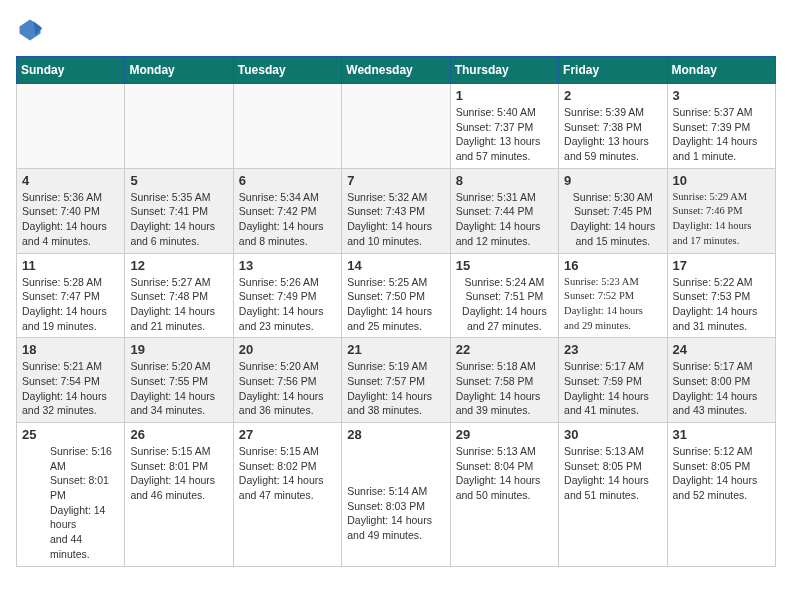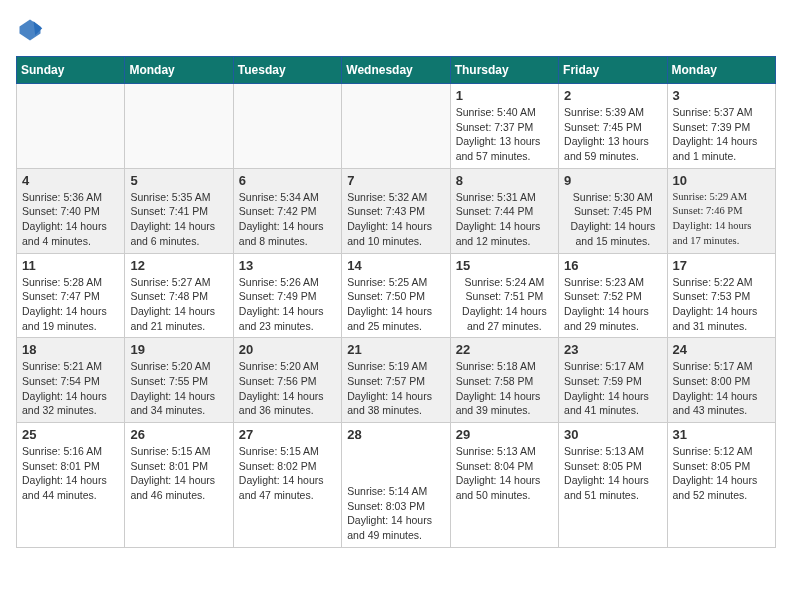--- a/index.html
+++ b/index.html
@@ -141,7 +141,7 @@
         <td>
           <span class="day-number">2</span>
           <div class="day-info" style="white-space: pre-line;">Sunrise: 5:39 AM
-Sunset: 7:45 PM
+Sunset: 7:38 PM
 Daylight: 13 hours
 and 59 minutes.</div>
         </td>

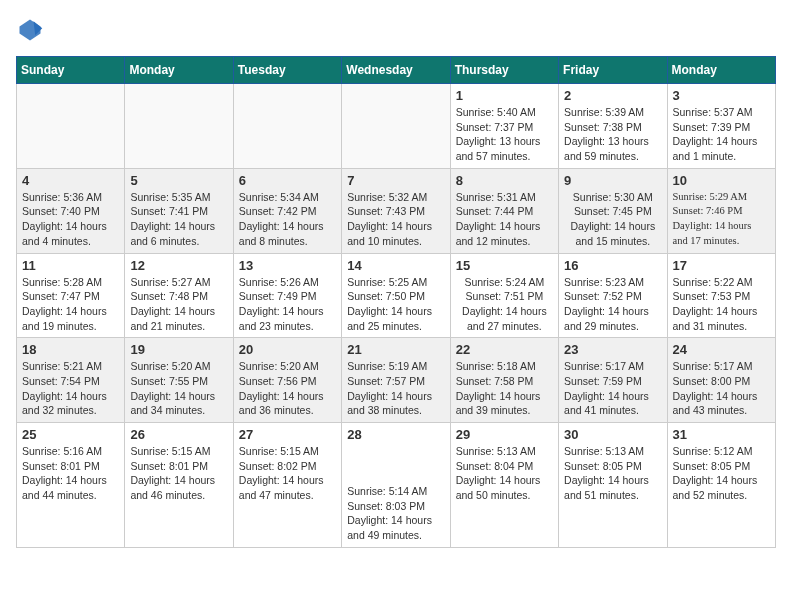--- a/index.html
+++ b/index.html
@@ -242,7 +242,7 @@
         </td>
         <td>
           <span class="day-number">16</span>
-          <div class="day-info" style="white-space: pre-line;">Sunrise: 5:23 AM
+          <div class="day-info" style="white-space: pre-line; font-family: Liberation Serif, serif;">Sunrise: 5:23 AM
 Sunset: 7:52 PM
 Daylight: 14 hours
 and 29 minutes.</div>

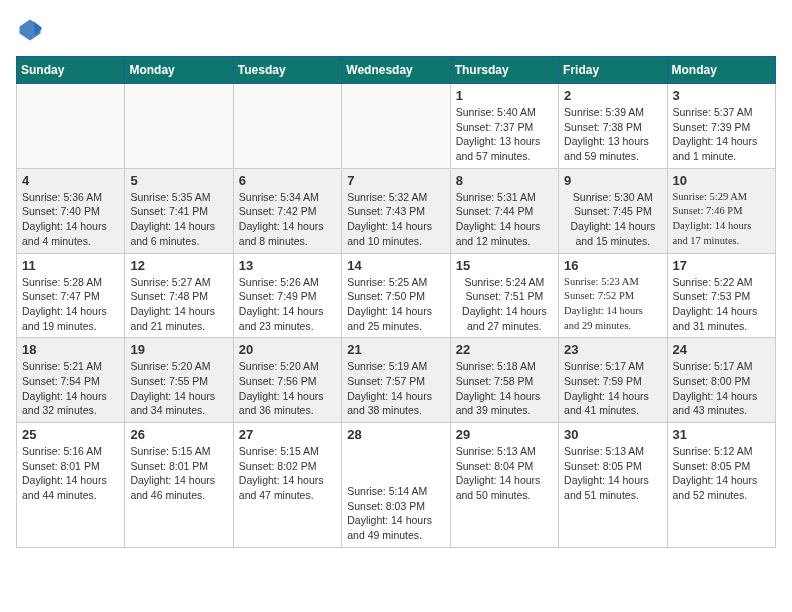--- a/index.html
+++ b/index.html
@@ -309,7 +309,7 @@
       <tr>
         <td>
           <span class="day-number">25</span>
-          <div class="day-info" style="white-space: pre-line;">Sunrise: 5:16 AM
+          <div class="day-info" style="white-space: pre-line; margin-left: 28px;">Sunrise: 5:16 AM
 Sunset: 8:01 PM
 Daylight: 14 hours
 and 44 minutes.</div>

